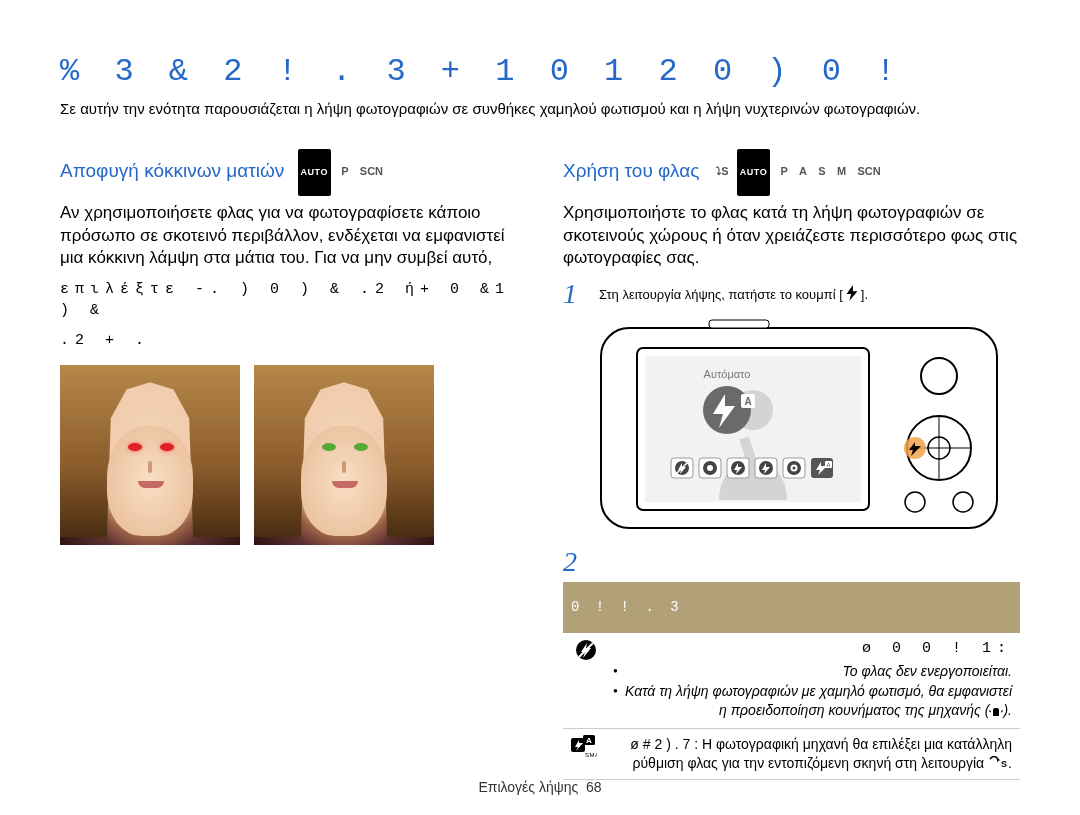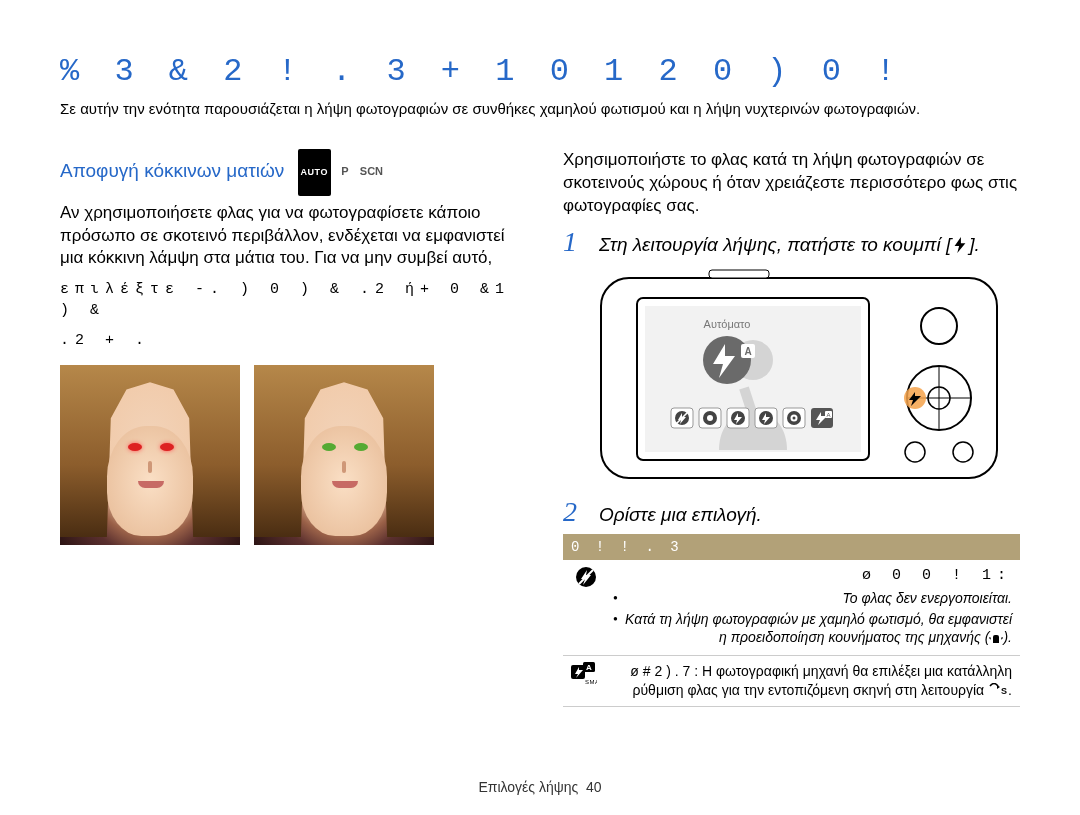--- a/index.html
+++ b/index.html
@@ -128,6 +128,18 @@
   </div>
 
   <div class="col">
+    <h2 class="section">
+      <span>Χρήση του φλας</span>
+      <span class="modes">
+        <span class="mode-plain" style="font-family:sans-serif">⤵S</span>
+        <span class="mode-badge">AUTO</span>
+        <span class="mode-plain">P</span>
+        <span class="mode-plain">A</span>
+        <span class="mode-plain">S</span>
+        <span class="mode-plain">M</span>
+        <span class="mode-plain">SCN</span>
+      </span>
+    </h2>
     <p class="body-text">Χρησιμοποιήστε το φλας κατά τη λήψη φωτογραφιών σε σκοτεινούς χώρους ή όταν χρειάζεστε περισσότερο φως στις φωτογραφίες σας.</p>
 
     <div class="step">

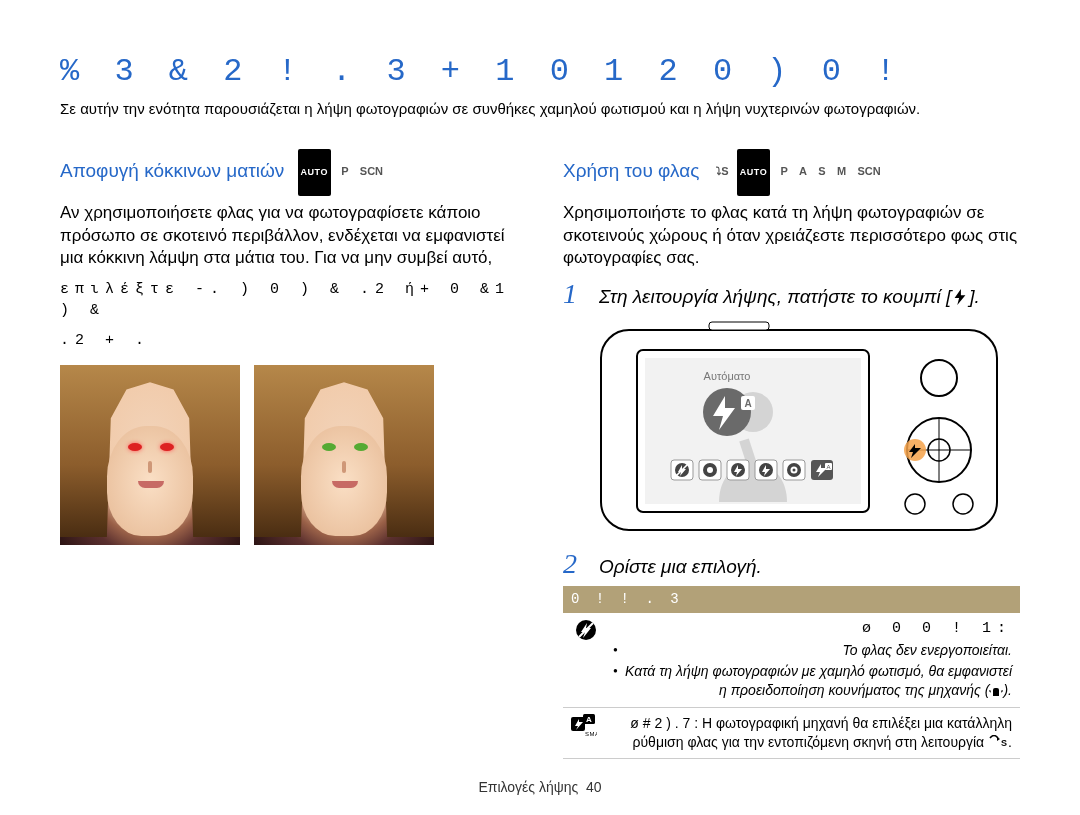--- a/index.html
+++ b/index.html
@@ -64,7 +64,7 @@
 
   .step { display:flex; gap:14px; margin-top:10px; }
   .step-num { color:#2668c8; font-size:28px; font-style:italic; font-family:Georgia,serif; min-width:22px; line-height:1;}
-  .step-text { font-size:19px; padding-top:4px;font-style:italic;}
+  .step-text { font-size:13px; padding-top:4px;}
   .flash-glyph {
     display:inline-block; width:18px; height:18px; vertical-align:-3px;
   }

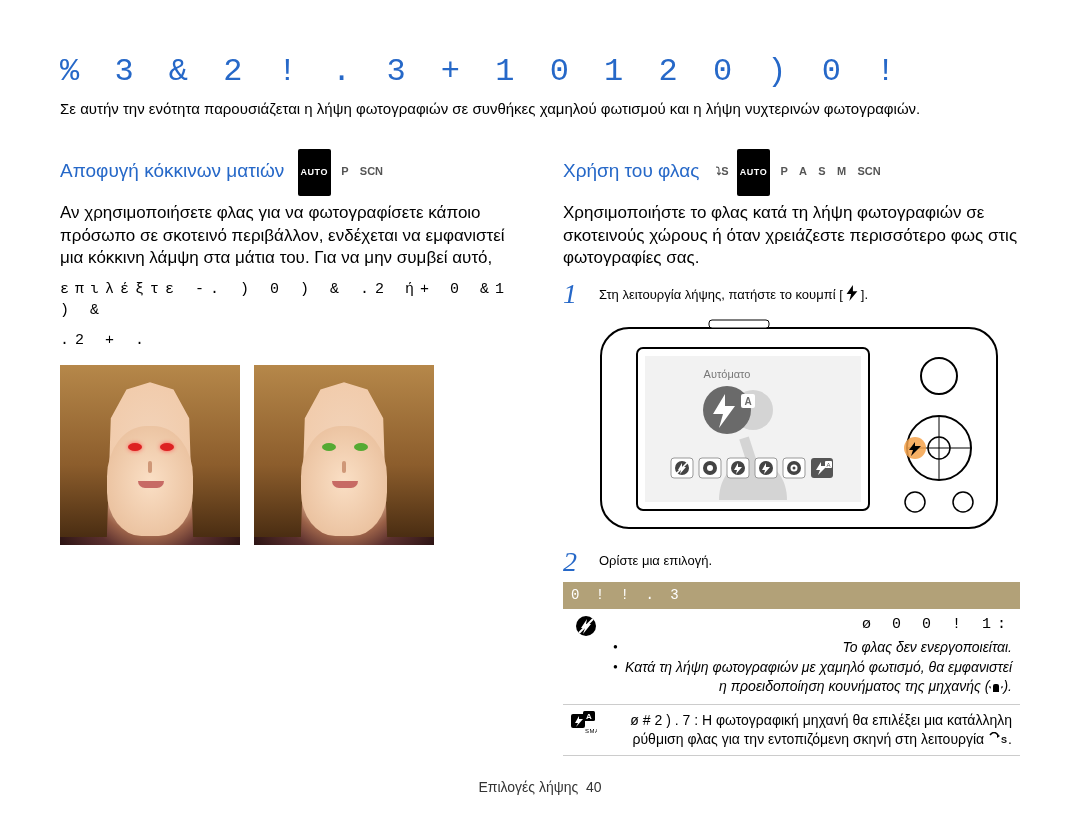--- a/index.html
+++ b/index.html
@@ -229,7 +229,6 @@
 
     <div class="step">
       <div class="step-num">2</div>
-      <div class="step-text">Ορίστε μια επιλογή.</div>
     </div>
 
     <table class="options">

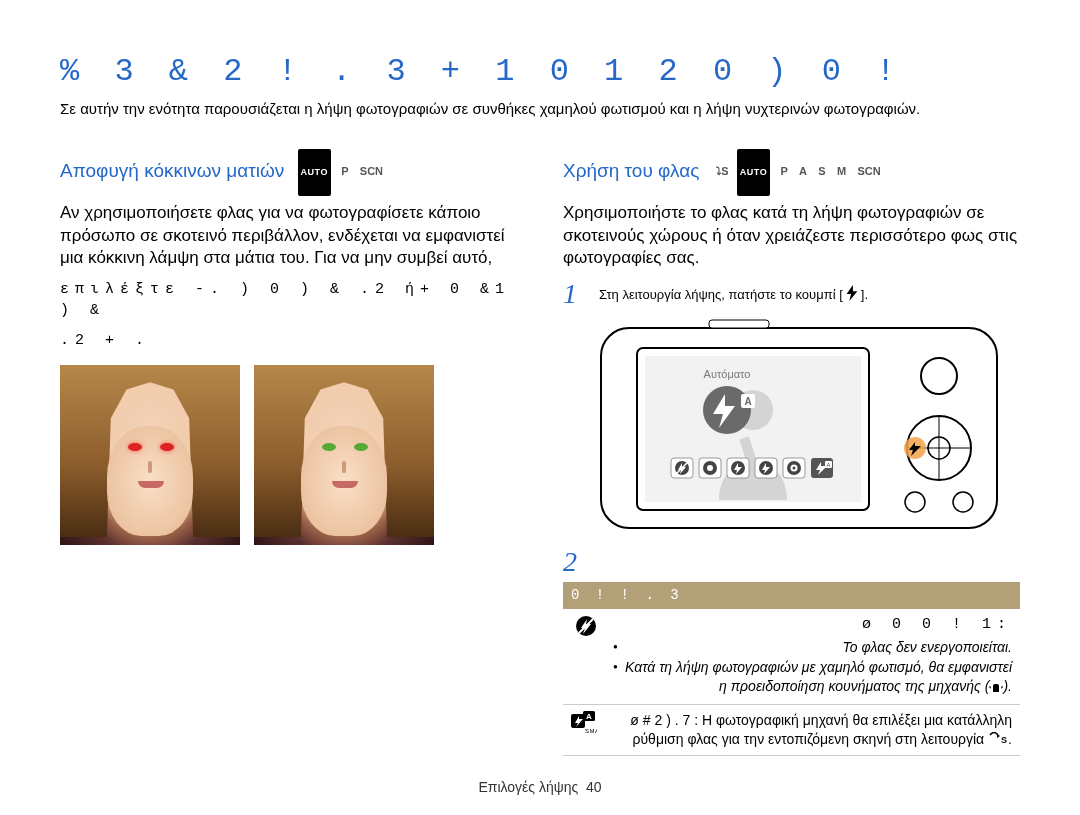--- a/index.html
+++ b/index.html
@@ -74,7 +74,7 @@
   .camera-svg { width:400px; height:220px; }
 
   table.options { width:100%; border-collapse:collapse; margin-top:6px; font-size:14px; }
-  table.options th { background:#b2a178; color:#fff; font-weight:normal; text-align:left; padding:4px 8px; font-family:"Courier New",monospace; letter-spacing:4px;}
+  table.options th { background:#b2a178; color:#fff; font-weight:normal; text-align:left; padding:16px 8px; font-family:"Courier New",monospace; letter-spacing:4px;}
   table.options td { border-bottom:1px solid #ccc; padding:6px 8px; vertical-align:top;text-align:right; }
   .opt-icon { width:30px; text-align:center; }
   .opt-icon svg { display:inline-block; }

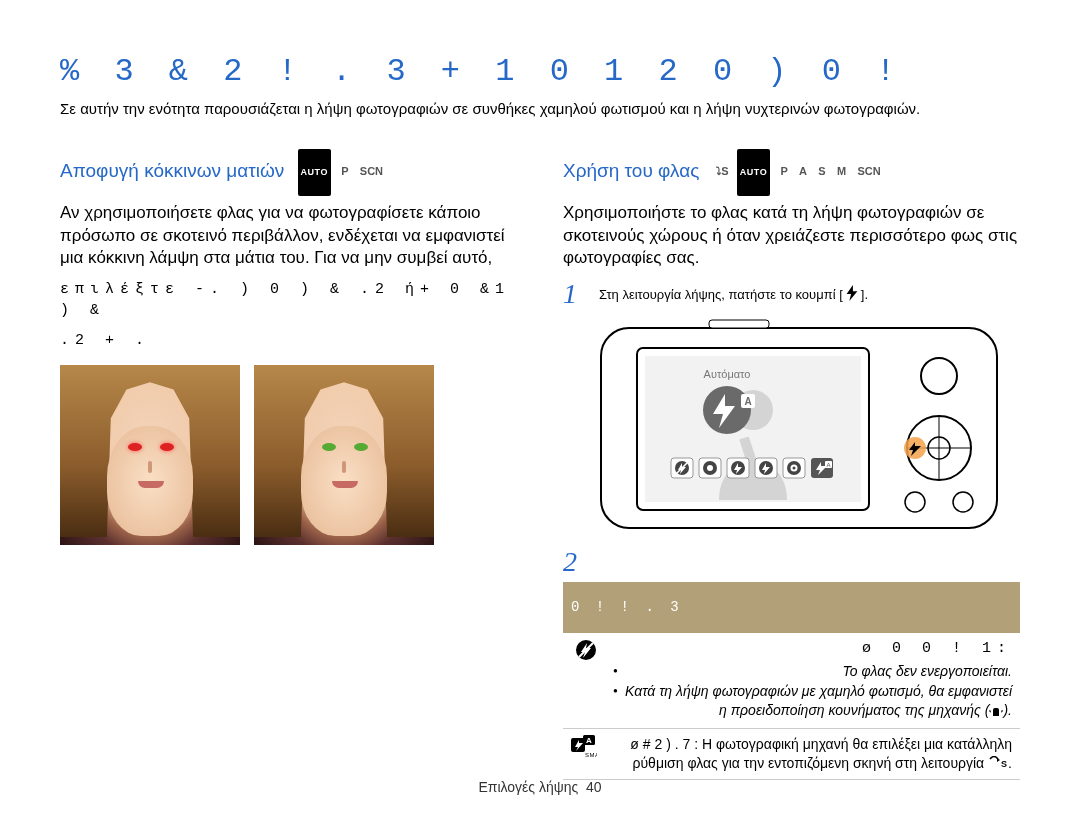--- a/index.html
+++ b/index.html
@@ -286,7 +286,7 @@
 </div>
 
 <div class="footer">
-  <span>Επιλογές λήψης</span>&nbsp;&nbsp;<span>40</span>
+  <span>Επιλογές λήψης</span>&nbsp;&nbsp;<span>68</span>
 </div>
 
 </body></html>

